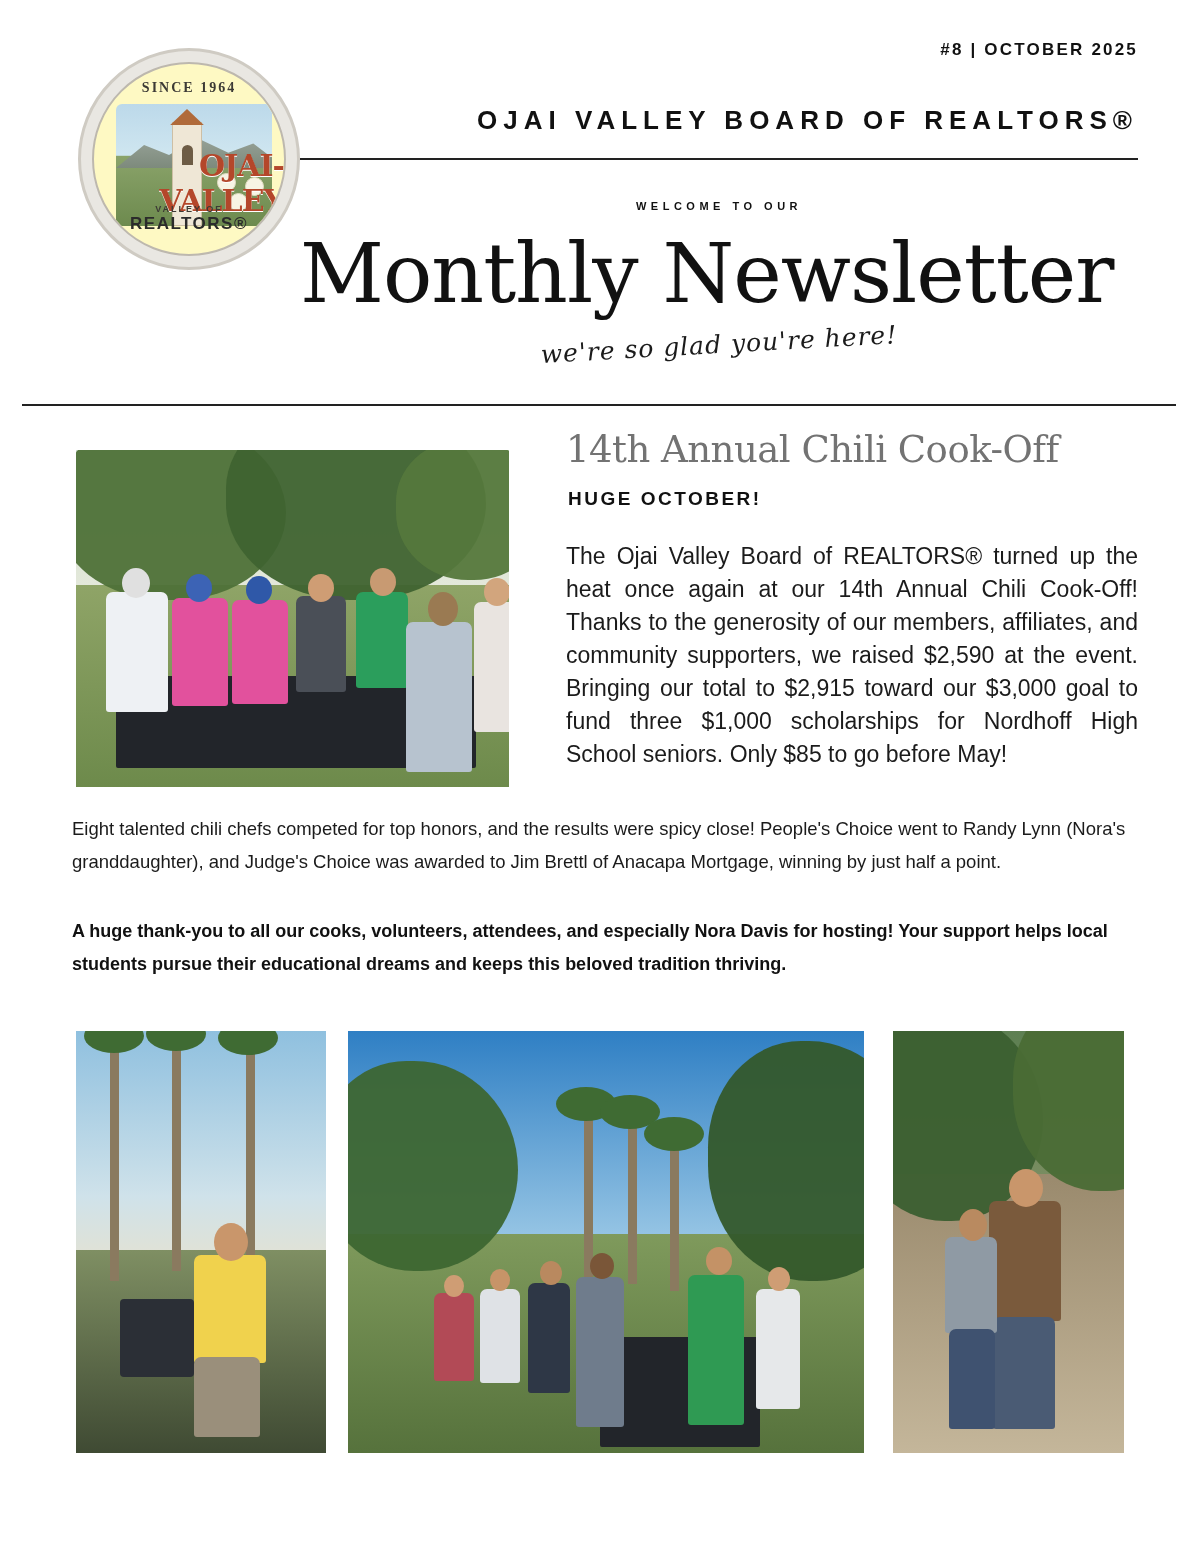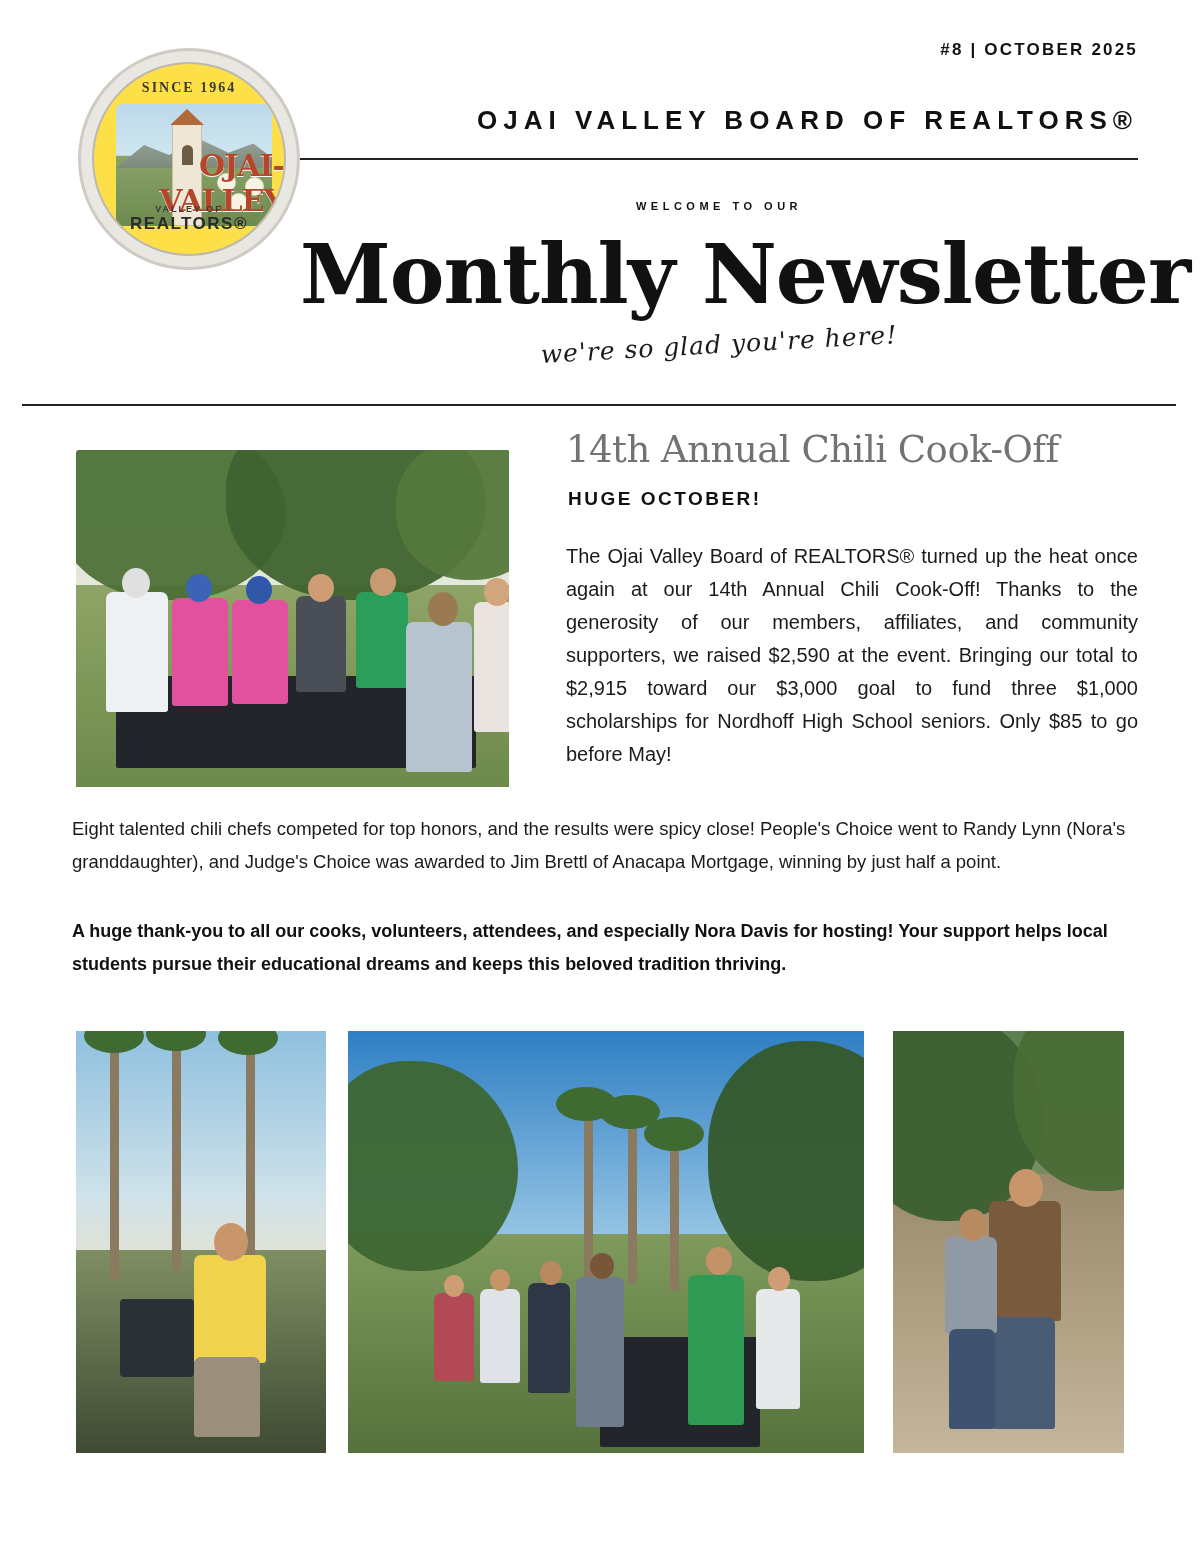--- a/index.html
+++ b/index.html
@@ -119,7 +119,7 @@
     bottom: 11px;
     border-radius: 50%;
     border: 2px solid #bdb8ae;
-    background: #fde047;
+    background: #fef9c3;
     overflow: hidden;
   }
   .logo-photo {

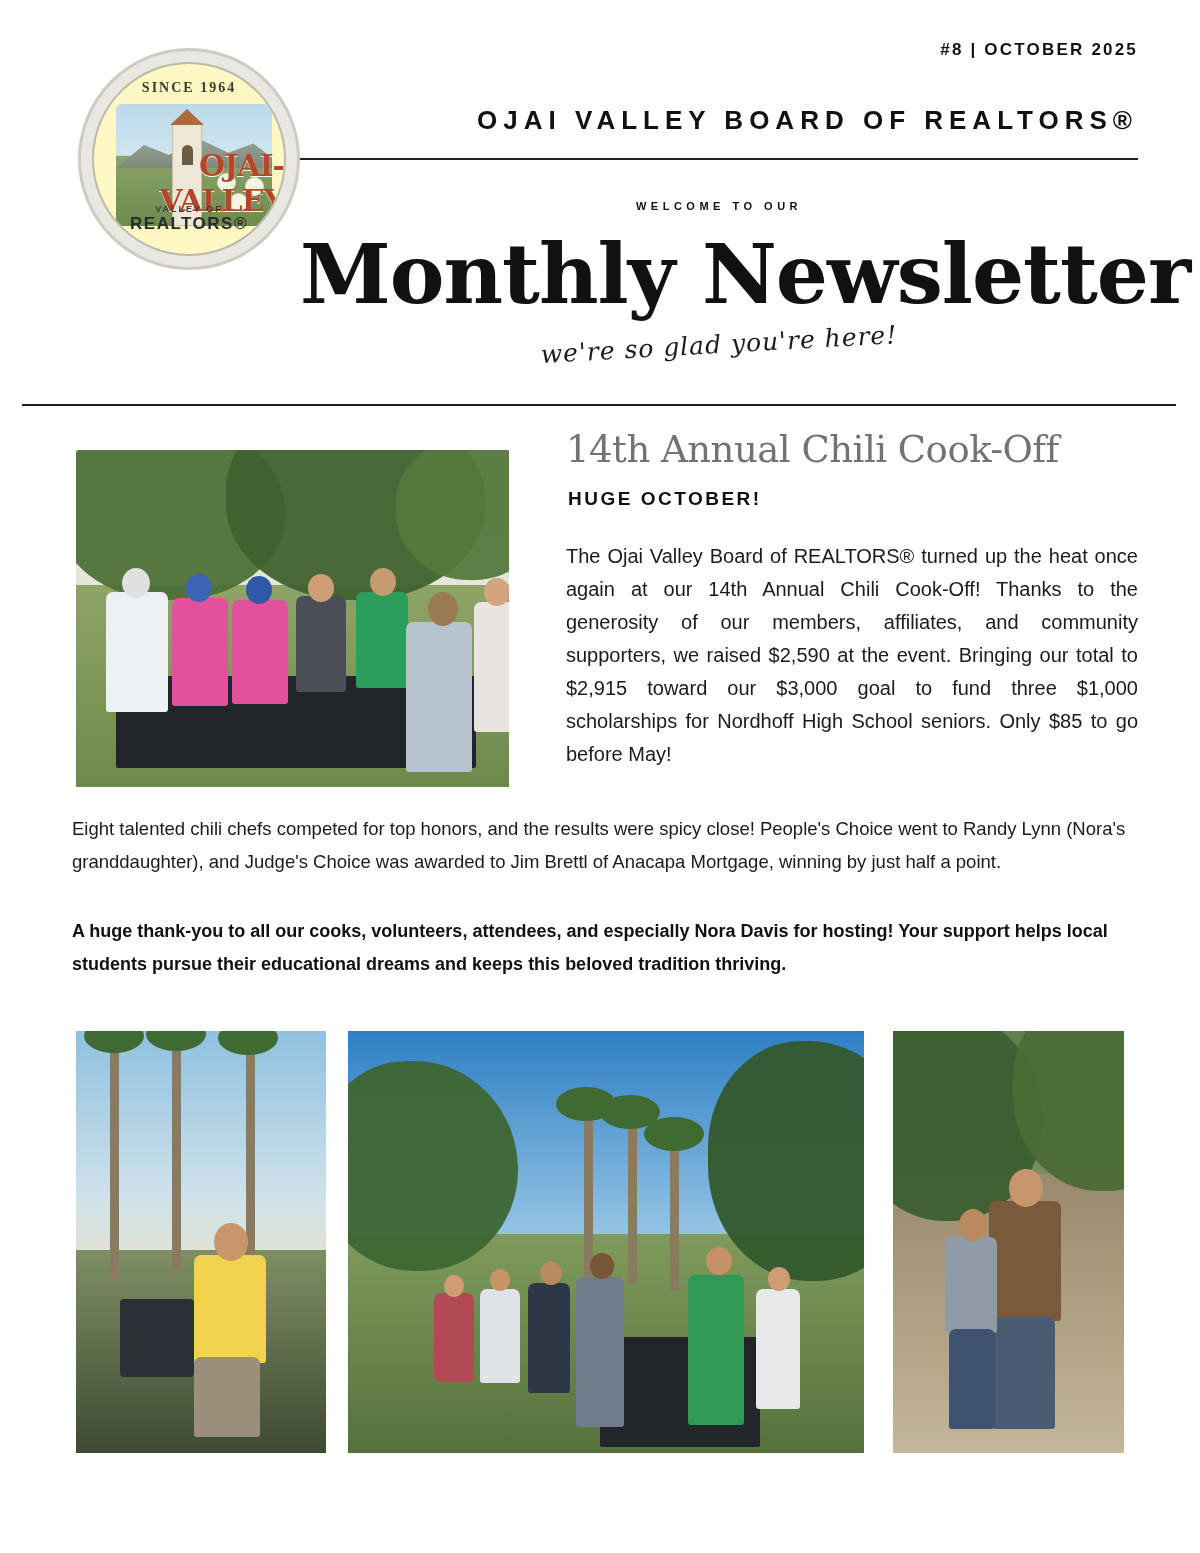--- a/index.html
+++ b/index.html
@@ -70,7 +70,7 @@
     font-family: "DejaVu Serif", serif;
     font-size: 82px;
     line-height: 1;
-    font-weight: bold;
+    font-weight: normal;
     letter-spacing: -1px;
     color: #111;
     white-space: nowrap;

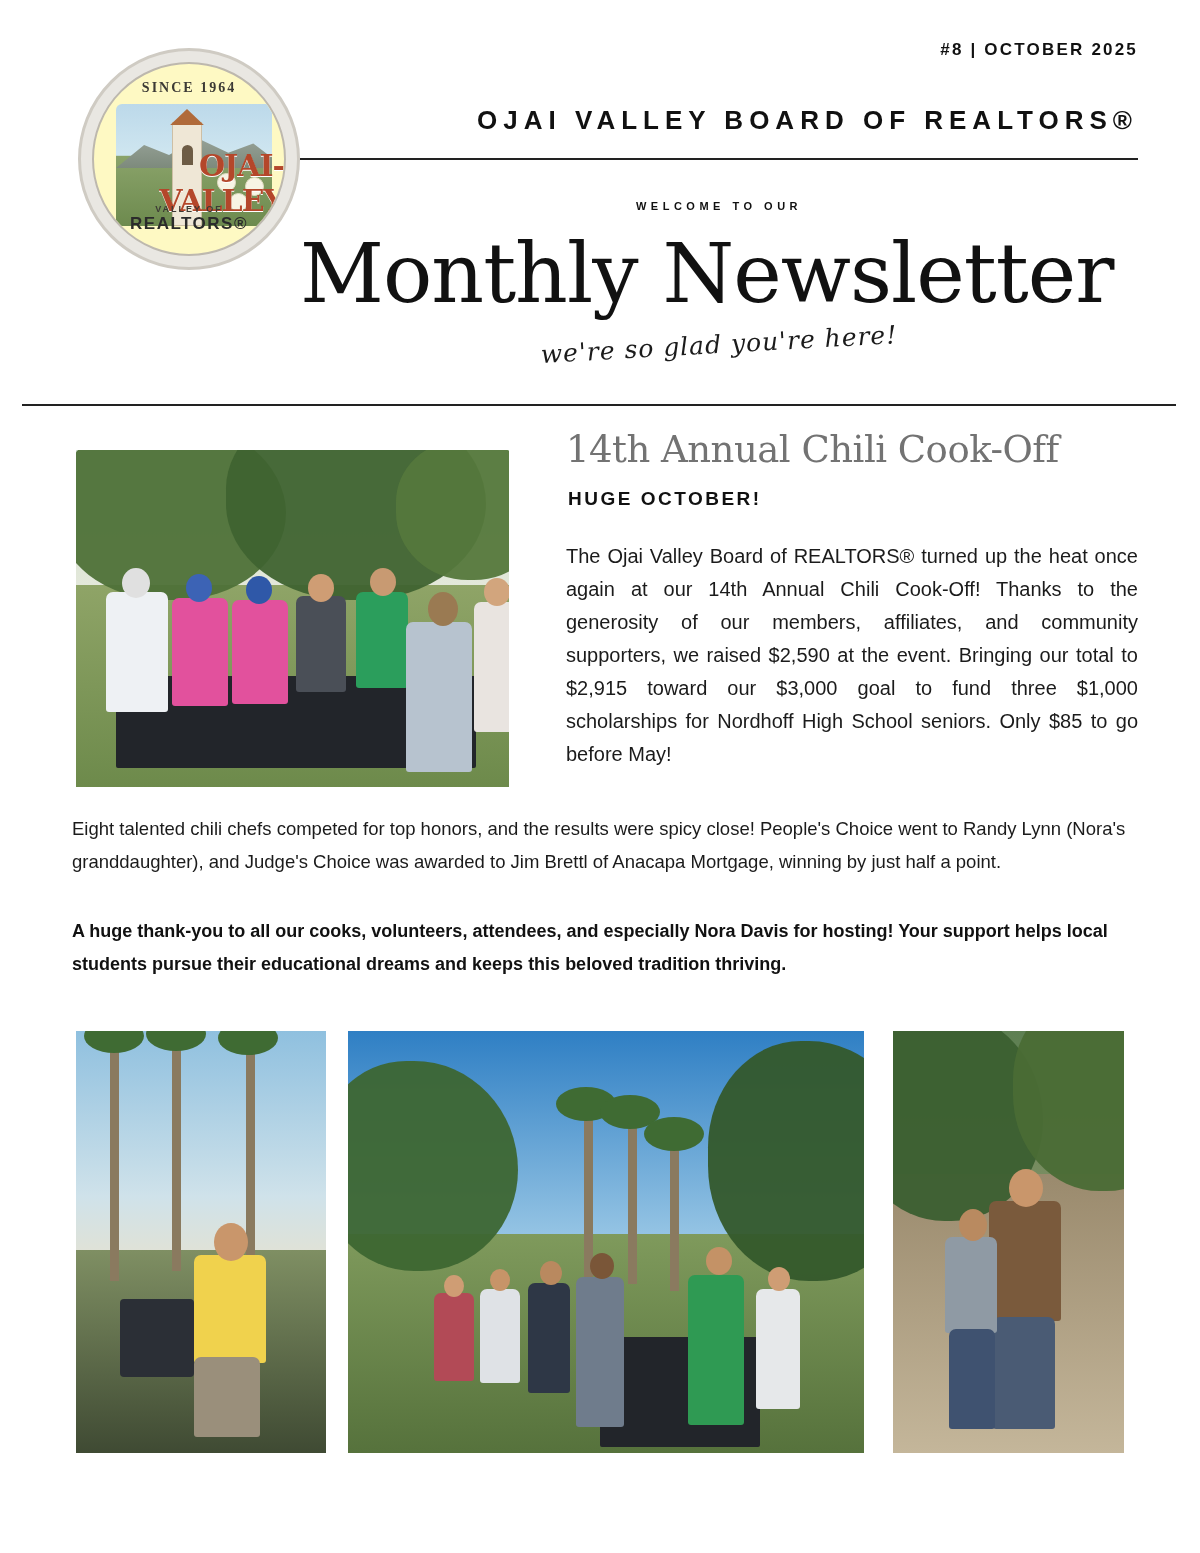--- a/index.html
+++ b/index.html
@@ -244,7 +244,7 @@
     top: 540px;
     left: 566px;
     width: 572px;
-    font-size: 20px;
+    font-size: 23px;
     line-height: 33px;
     text-align: justify;
     color: #1b1b1b;

